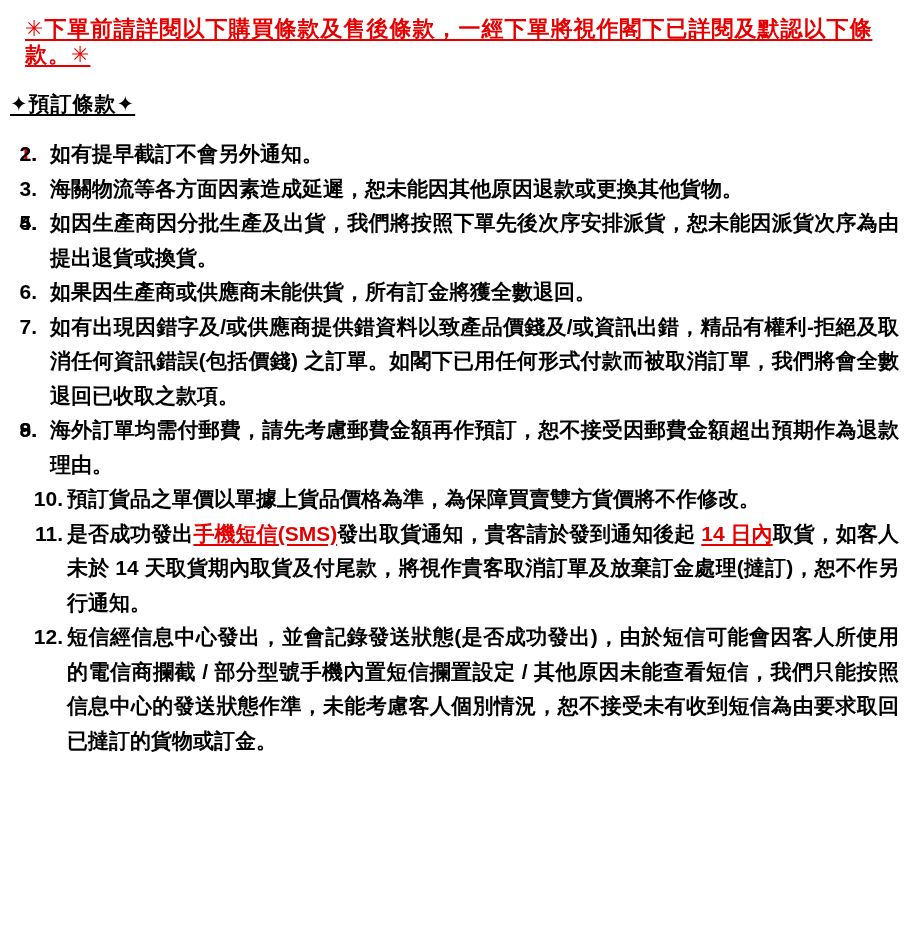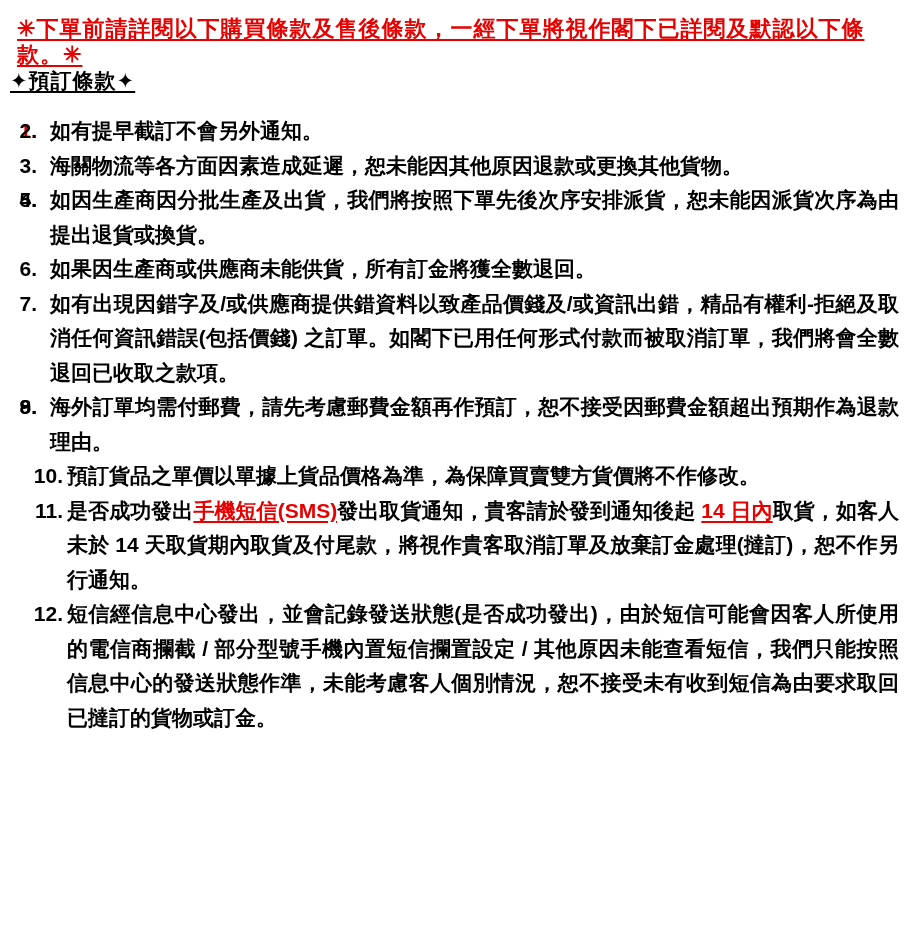--- a/index.html
+++ b/index.html
@@ -15,14 +15,13 @@
   .page { padding: 14px 8px 0 6px; }
 
   .top-notice {
-    margin: 2px 0 0 11px;
+    margin: 2px 0 0 19px;
     font-size: 22px;
     line-height: 26px;
     letter-spacing: 1px;
     color: var(--red);
     text-decoration: underline;
     text-underline-offset: 3px;
-    font-family: Liberation Serif, serif;
   }
 
   .section-heading {

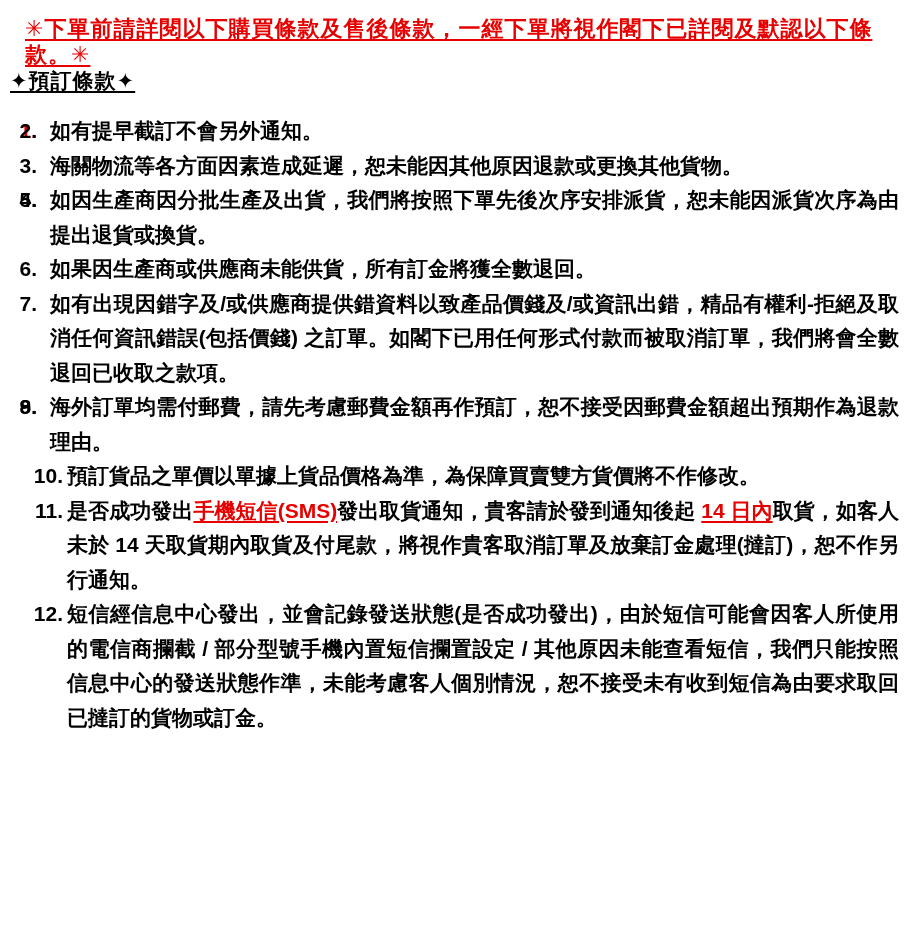--- a/index.html
+++ b/index.html
@@ -34,7 +34,7 @@
     text-underline-offset: 3px;
     display: inline-block;
   }
-  .heading-row { height: 26px; }
+  .heading-row { height: 26px; margin-top: 23px; }
   .heading-row .section-heading { margin: 0 0 0 4px; }
 
   ol.terms {

